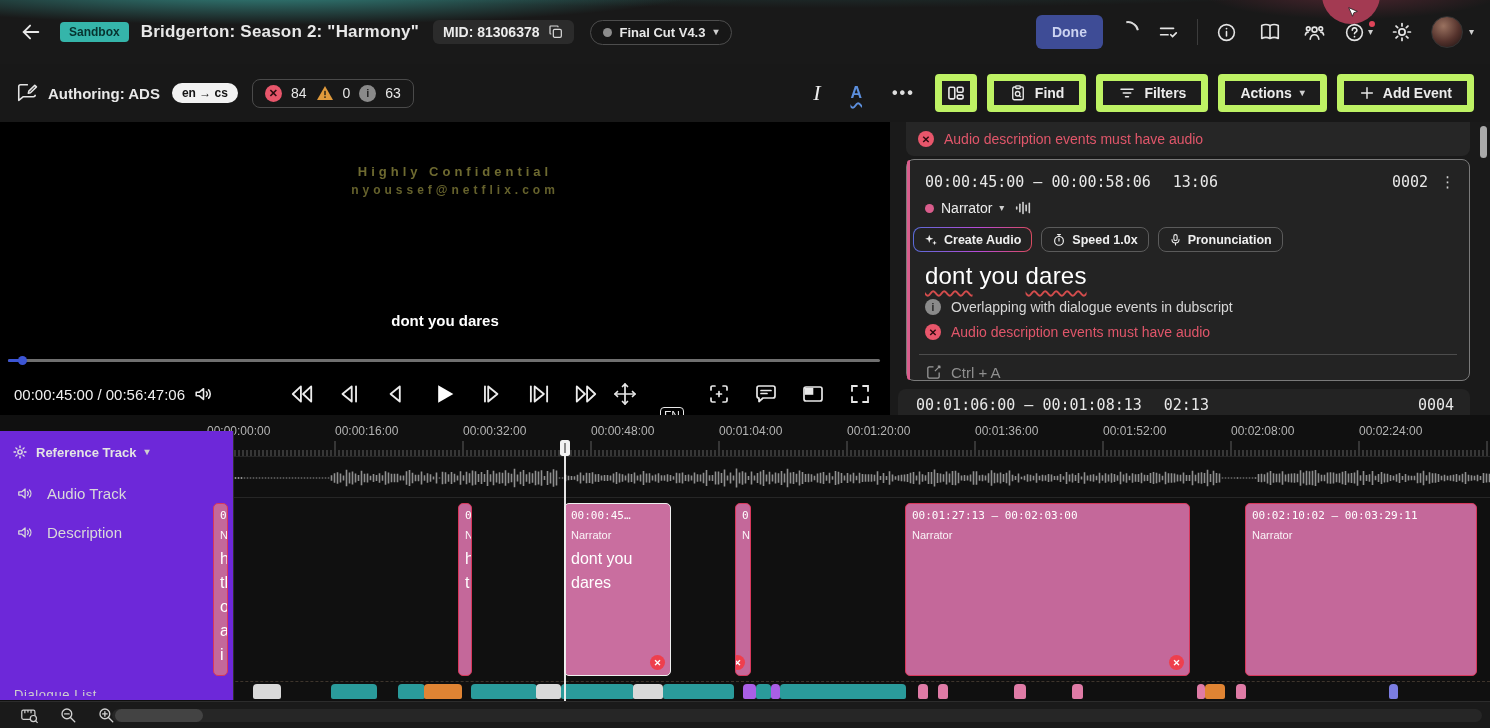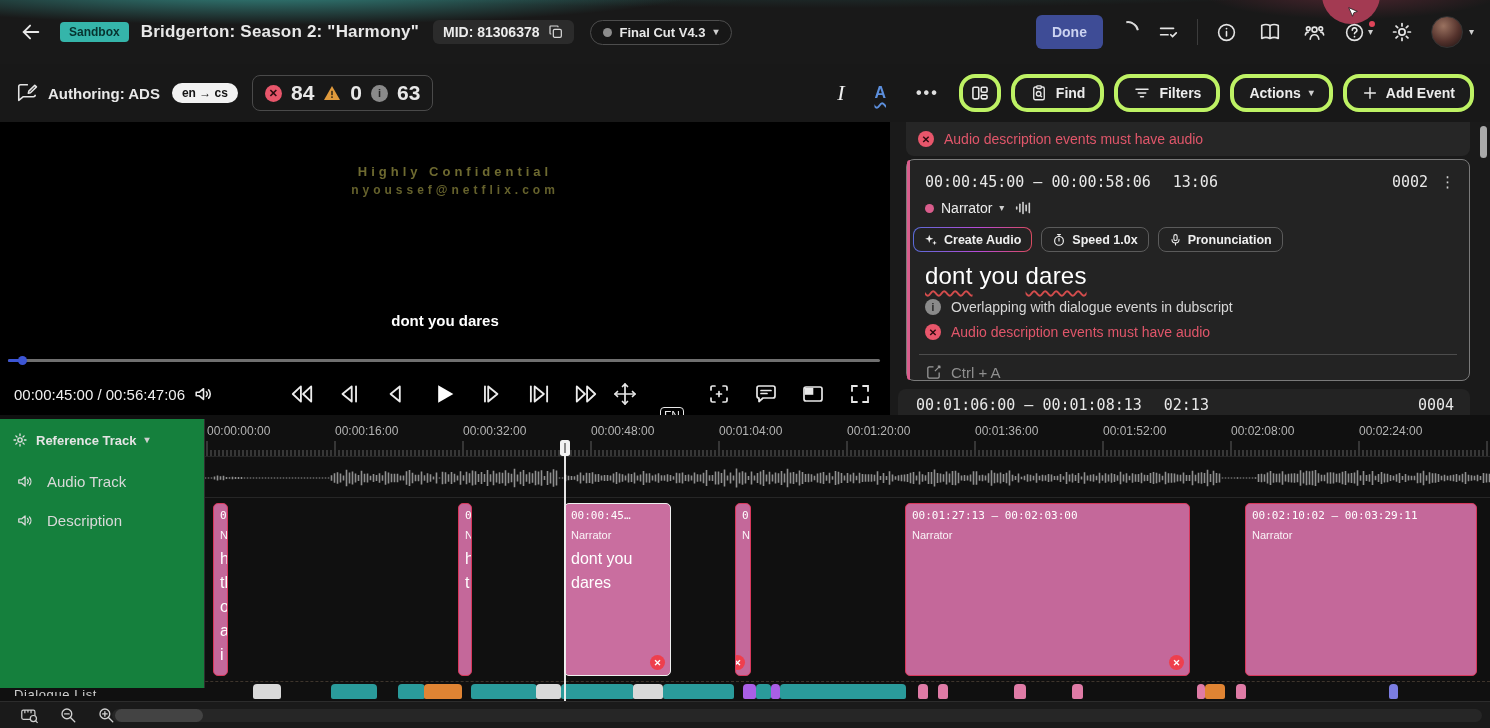--- a/index.html
+++ b/index.html
@@ -36,7 +36,7 @@
   .auth-label{font-size:15px;font-weight:bold;margin-left:10px;}
   .lang-pill{background:#f2f2f2;color:#141414;font-size:12px;font-weight:bold;border-radius:12px;padding:3px 10px;margin-left:12px;white-space:nowrap;}
   .issue-pill{display:flex;align-items:center;gap:9px;border:1px solid #4a4a4a;border-radius:8px;padding:5px 12px;margin-left:14px;}
-  .cnt{font-size:21px;font-weight:bold;}
+  .cnt{font-size:14px;font-weight:normal;}
   .cbadge{width:17px;height:17px;border-radius:50%;display:flex;align-items:center;justify-content:center;font-size:11px;font-weight:bold;}
   .cbadge.err{background:#e8566b;color:#2a0c10;}
   .cbadge.info{background:#8a8a8a;color:#252525;}

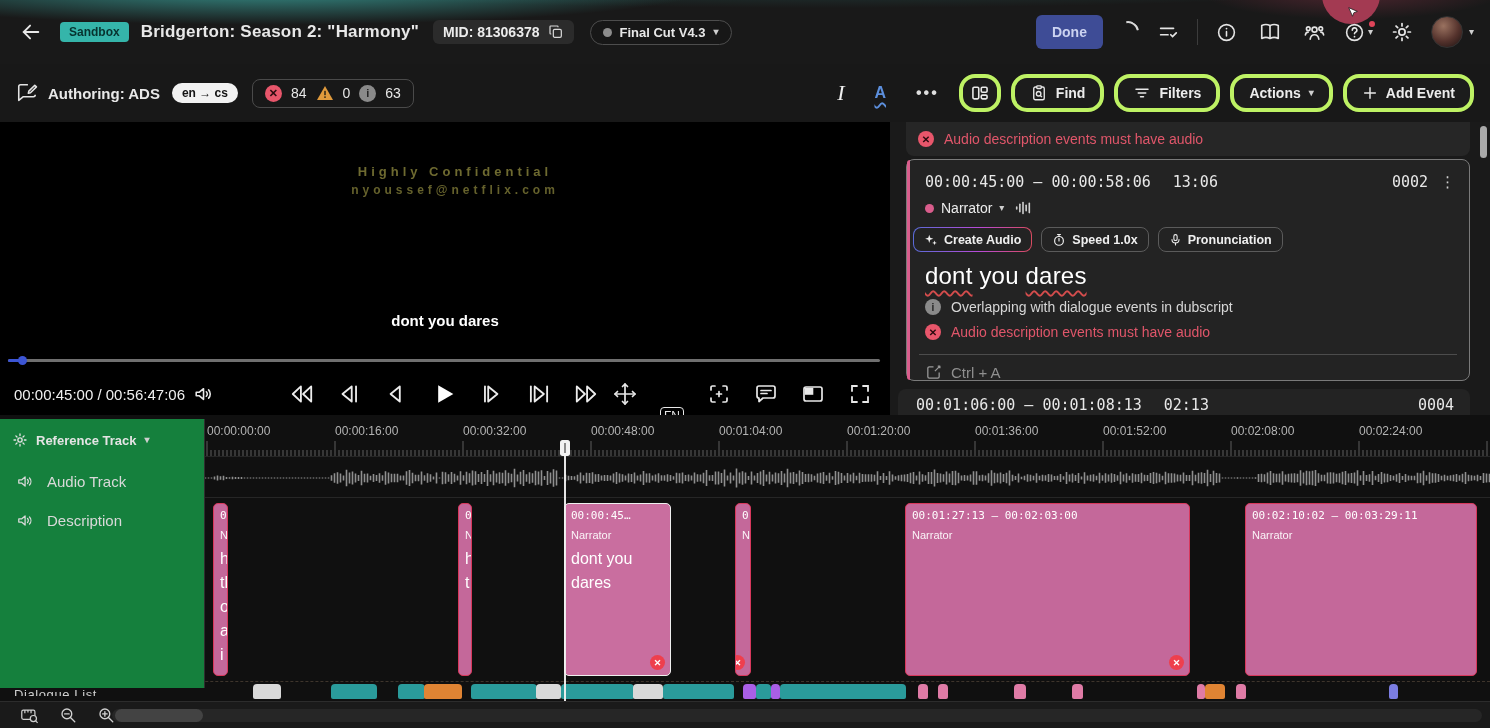--- a/index.html
+++ b/index.html
@@ -44,7 +44,7 @@
   .italic-glyph{font-family:"Liberation Serif",serif;font-style:italic;font-size:22px;color:#efefef;padding:0 6px;}
   .spell-a{font-size:16px;font-weight:bold;color:#5c8fdd;text-decoration:underline wavy #5c8fdd 1.5px;text-underline-offset:4px;padding:0 6px;}
   .dots{font-size:16px;letter-spacing:2px;color:#dedede;font-weight:bold;padding:0 6px;}
-  .btn{display:flex;align-items:center;gap:8px;height:38px;border:4px solid #bef264;border-radius:16px;background:#1c1c1c;color:#ececec;font-size:14px;font-weight:bold;padding:0 15px;cursor:pointer;font-family:inherit;}
+  .btn{display:flex;align-items:center;gap:8px;height:38px;border:7px solid #bef264;border-radius:4px;background:#1c1c1c;color:#ececec;font-size:14px;font-weight:bold;padding:0 15px;cursor:pointer;font-family:inherit;}
   .btn.square{width:42px;padding:0;justify-content:center;}
 
   

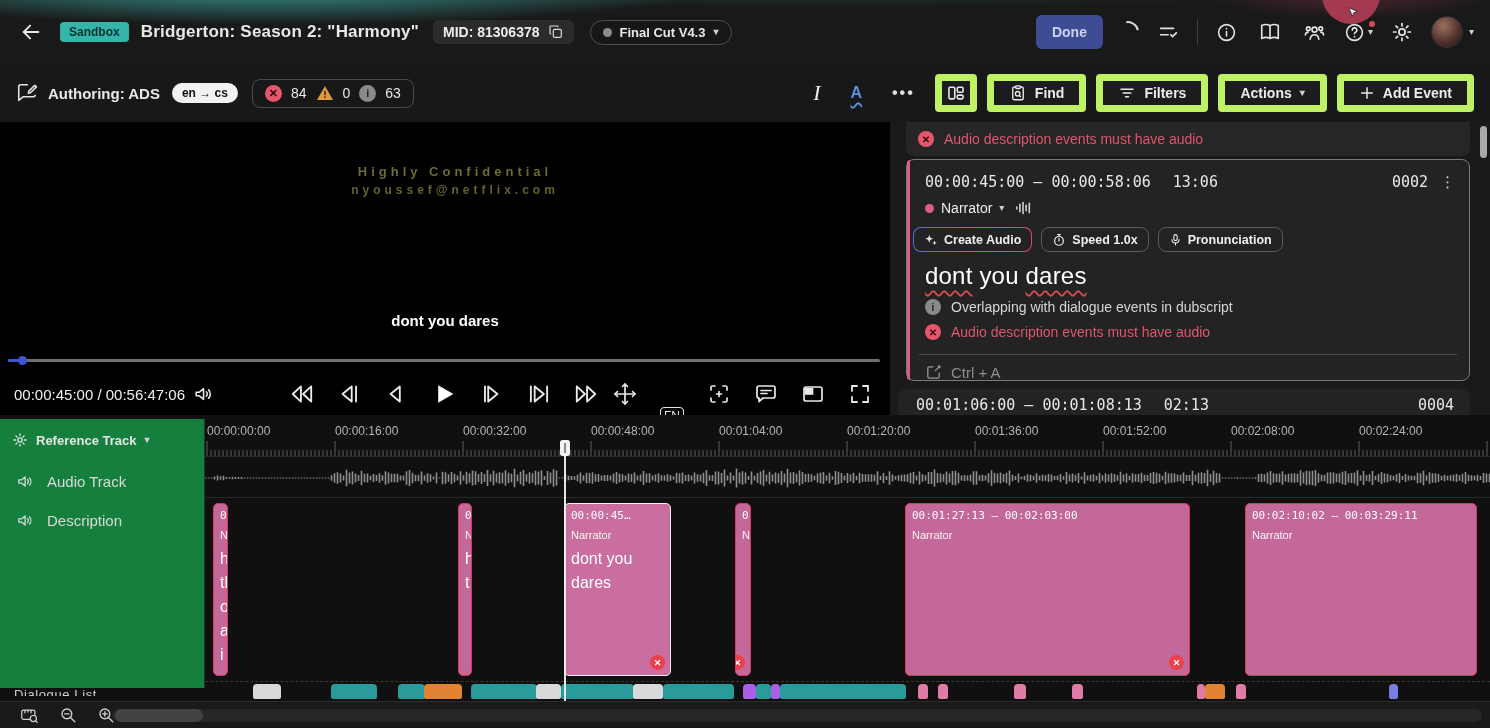--- a/index.html
+++ b/index.html
@@ -92,7 +92,7 @@
 
   
   .timeline{position:absolute;left:0;top:415px;right:0;height:286px;background:#101010;}
-  .tl-leftcol{position:absolute;left:0;top:4px;width:205px;height:269px;background:#15803d;border-right:1px solid #2f2f2f;box-sizing:border-box;}
+  .tl-leftcol{position:absolute;left:0;top:16px;width:234px;height:269px;background:#6d28d9;border-right:1px solid #2f2f2f;box-sizing:border-box;}
   .ref-row{display:flex;align-items:center;gap:8px;margin:13px 0 0 12px;font-size:13px;font-weight:bold;color:#e4e4e4;cursor:pointer;}
   .hline{position:absolute;left:0;right:0;height:1px;background:#262626;}
   .trk-label{position:absolute;display:flex;align-items:center;gap:12px;font-size:15px;color:#d9d9d9;left:16px;}

